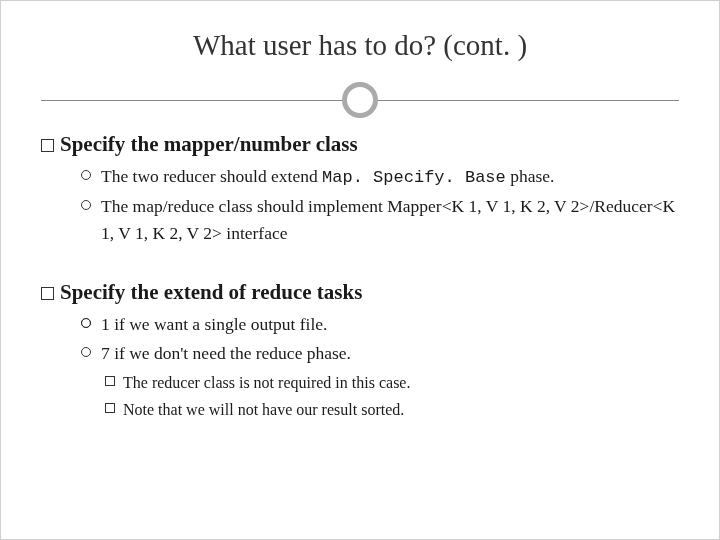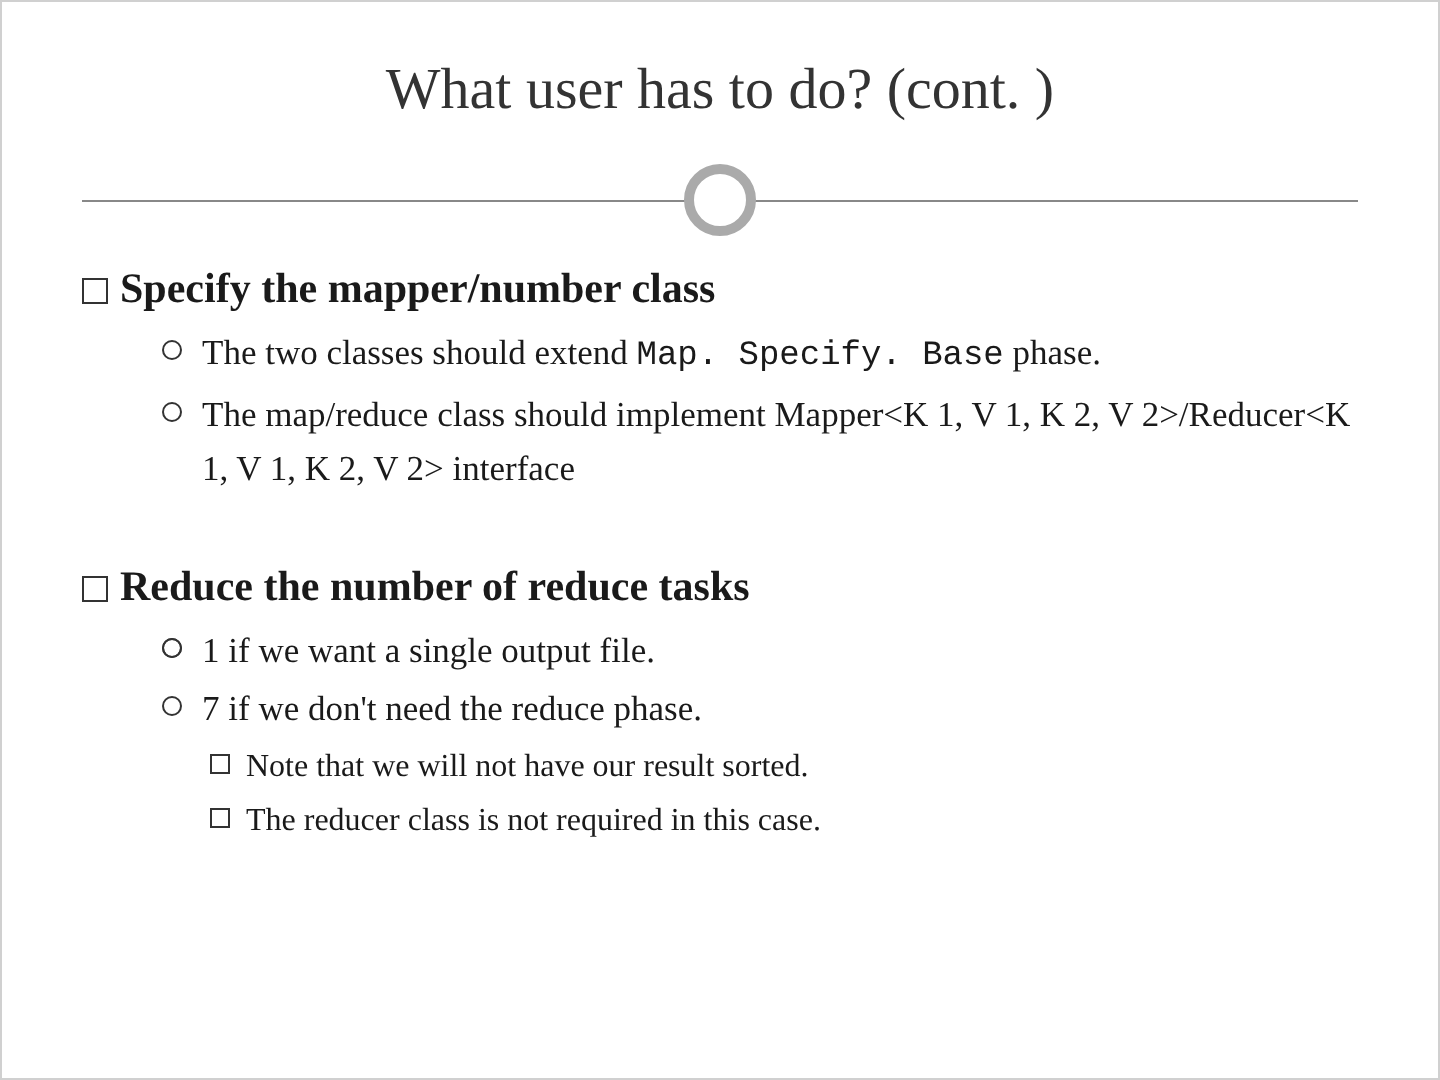--- a/index.html
+++ b/index.html
@@ -125,7 +125,7 @@
   <div class="sub-list">
     <div class="sub-item">
       <span class="circ-bullet"></span>
-      <span>The two classes should extend </span><span class="mono">Map. Specify. Base</span><span> phase.</span>
+      <span>The two reducer should extend </span><span class="mono">Map. Specify. Base</span><span> phase.</span>
     </div>
     <div class="sub-item">
       <span class="circ-bullet"></span>

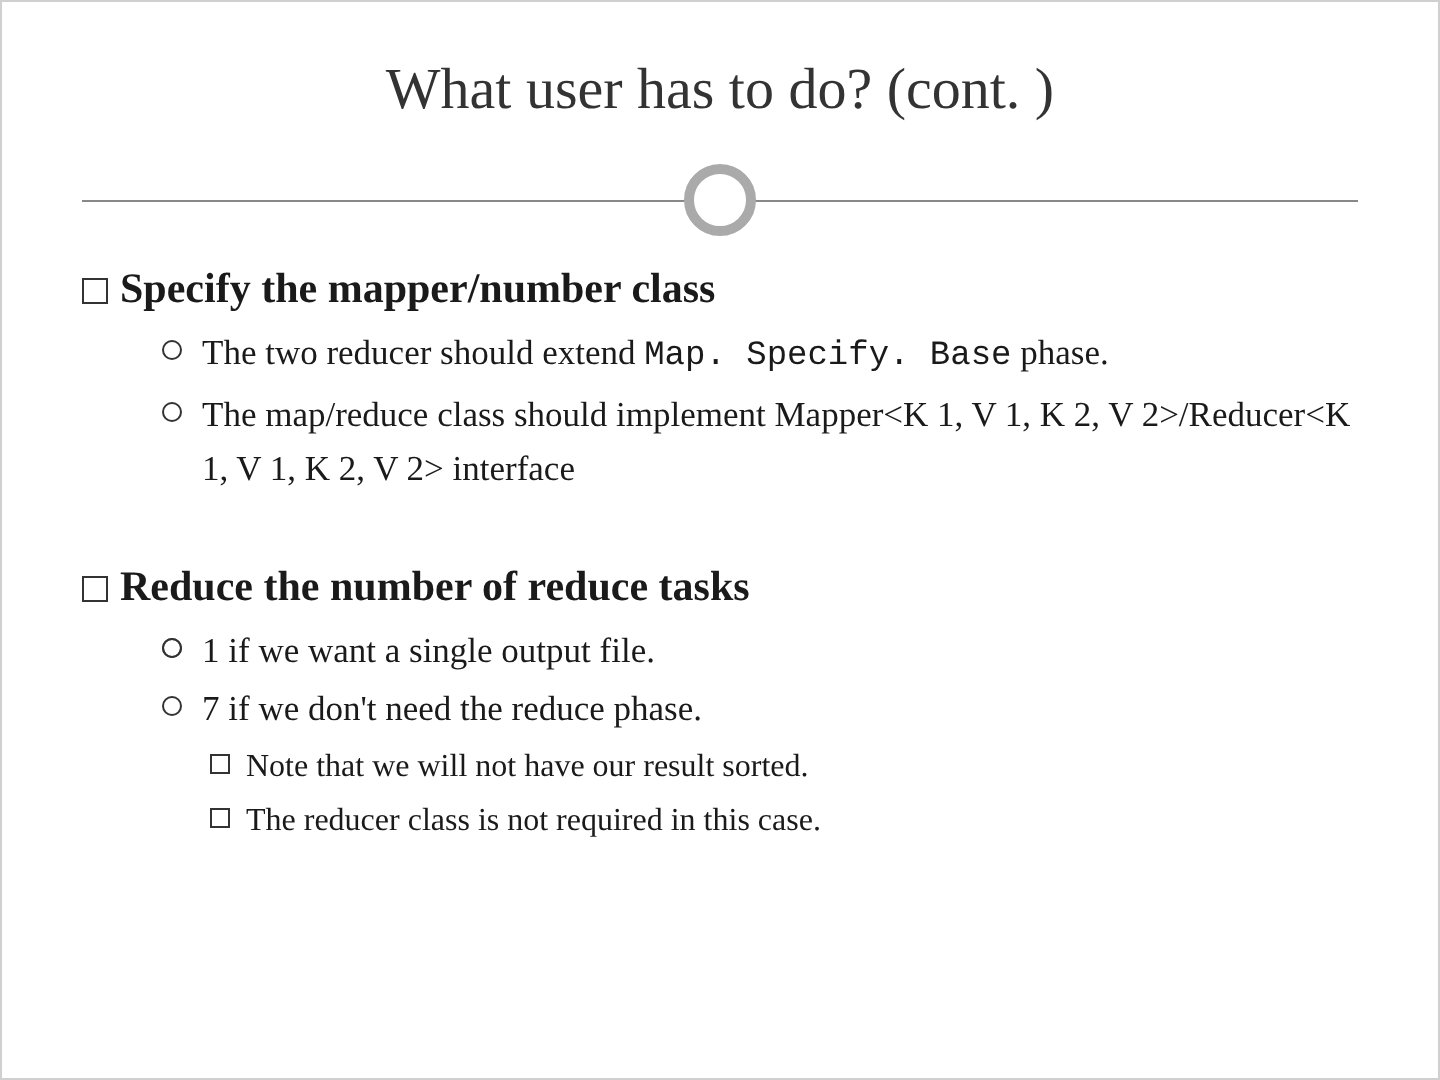--- a/index.html
+++ b/index.html
@@ -136,7 +136,7 @@
   <div class="gap"></div>
 
   <div class="section-head">
-    <span class="box-bullet"></span><span>Reduce the number of reduce tasks</span>
+    <span class="box-bullet"></span><span>Specify the extend of reduce tasks</span>
   </div>
 
   <div class="sub-list">

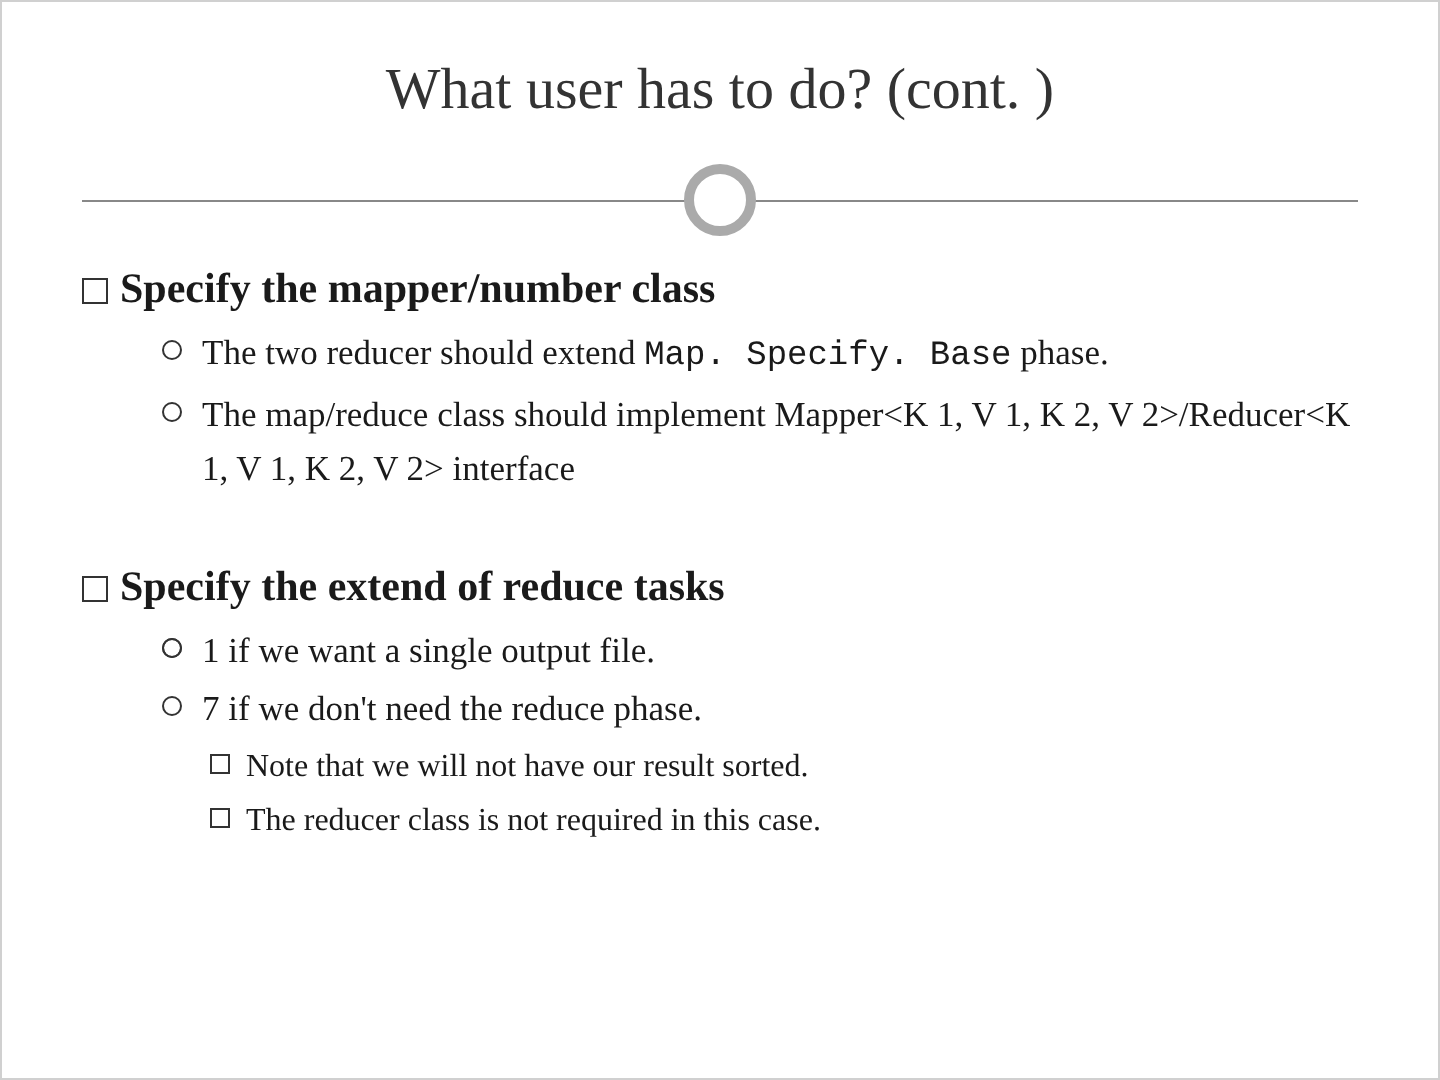--- a/index.html
+++ b/index.html
@@ -156,11 +156,11 @@
   <div class="subsub-list">
     <div class="subsub-item">
       <span class="sq-bullet"></span>
-      <span>Note that we will not have our result sorted.</span>
+      <span>The reducer class is not required in this case.</span>
     </div>
     <div class="subsub-item">
       <span class="sq-bullet"></span>
-      <span>The reducer class is not required in this case.</span>
+      <span>Note that we will not have our result sorted.</span>
     </div>
   </div>
 

